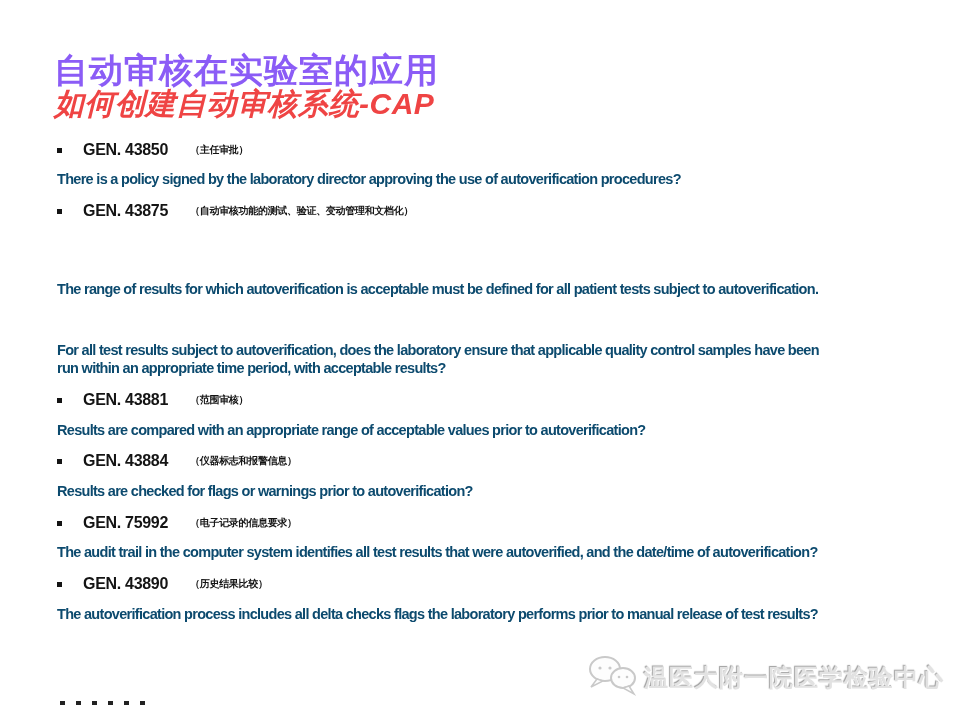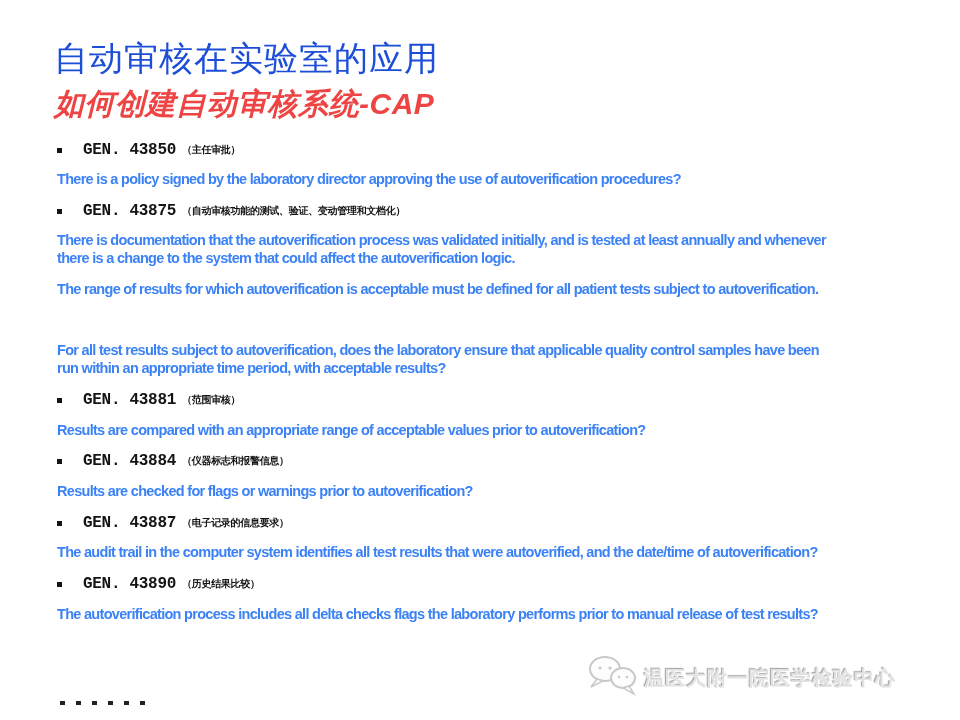--- a/index.html
+++ b/index.html
@@ -12,9 +12,9 @@
     color:#181818;
   }
   .title{
-    position:absolute;left:54px;top:36px;
-    font-size:34px;font-weight:normal;letter-spacing:1px;
-    color:#1d4ed8;white-space:pre;
+    position:absolute;left:54px;top:48px;
+    font-size:34px;font-weight:bold;letter-spacing:1px;
+    color:#8b5cf6;white-space:pre;
   }
   .subtitle{
     position:absolute;left:54px;top:84px;

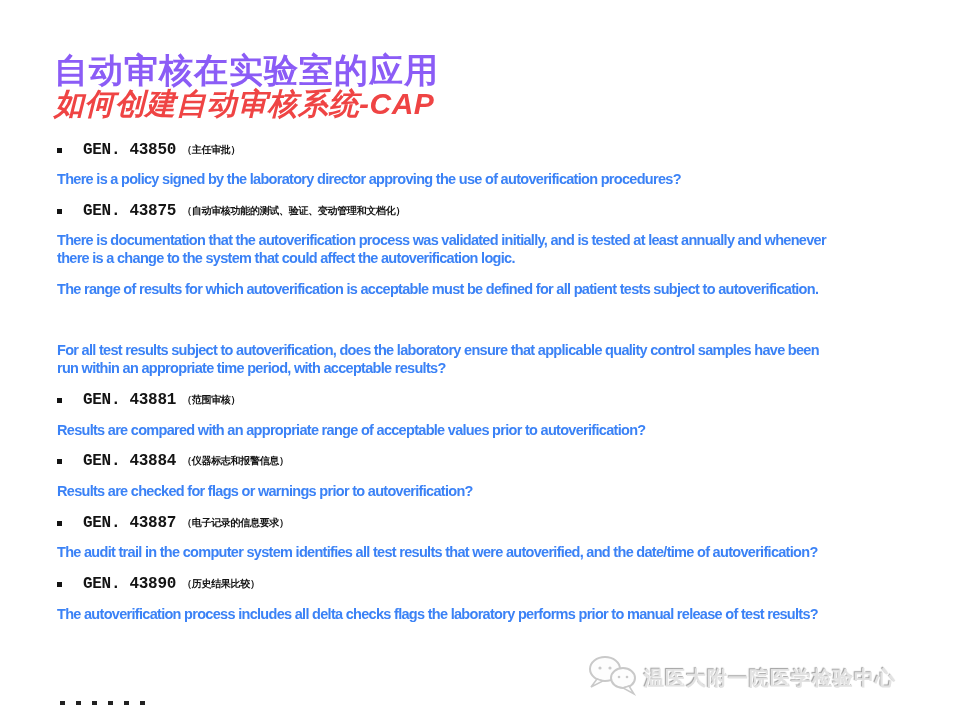--- a/index.html
+++ b/index.html
@@ -31,7 +31,7 @@
     display:inline-block;width:5px;height:5px;background:#141414;
     margin-right:21px;flex:0 0 auto;
   }
-  .code{margin-right:6px;font-family:Liberation Mono, monospace;}
+  .code{margin-right:22px;}
   .note{font-size:10px;}
   .para{
     position:absolute;left:57px;

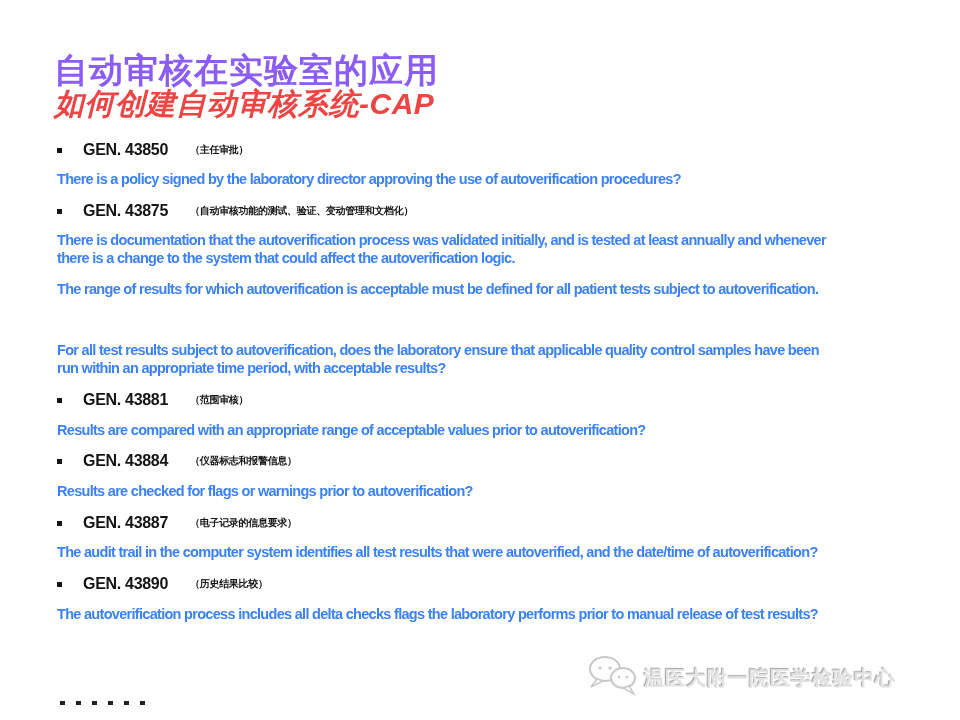--- a/index.html
+++ b/index.html
@@ -36,7 +36,7 @@
   .para{
     position:absolute;left:57px;
     font-weight:bold;font-size:14.5px;letter-spacing:-0.7px;
-    line-height:18px;white-space:pre;color:#3b82f6;
+    line-height:18px;white-space:pre;color:#0c4a6e;
   }
   .watermark{
     position:absolute;left:588px;top:654px;

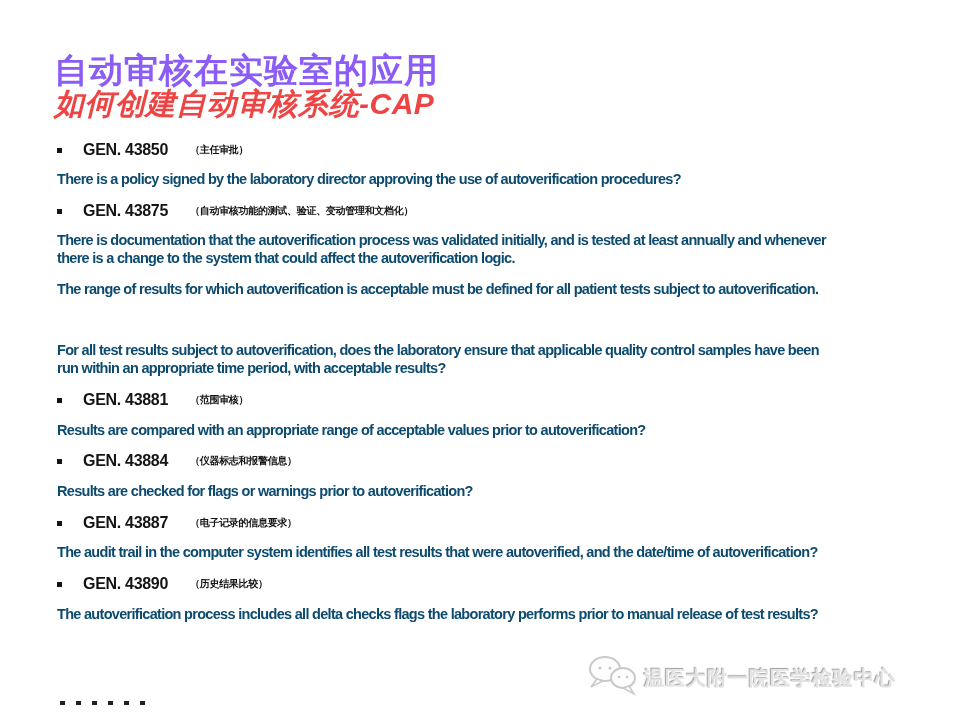--- a/index.html
+++ b/index.html
@@ -73,8 +73,6 @@
     <span class="code">GEN. 43875</span>
     <span class="note">（自动审核功能的测试、验证、变动管理和文档化）</span>
   </div>
-  <div class="para" style="top:231px">There is documentation that the autoverification process was validated initially, and is tested at least annually and whenever
-there is a change to the system that could affect the autoverification logic.</div>
   <div class="para" style="top:280px">The range of results for which autoverification is acceptable must be defined for all patient tests subject to autoverification.</div>
 
   <div class="para" style="top:341px">For all test results subject to autoverification, does the laboratory ensure that applicable quality control samples have been

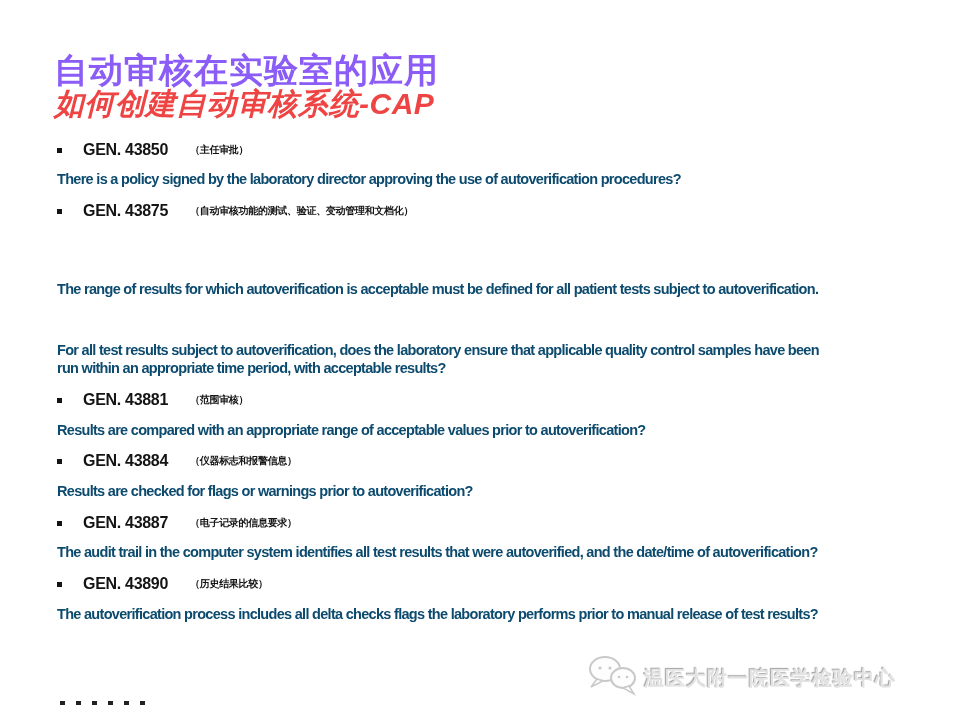--- a/index.html
+++ b/index.html
@@ -94,7 +94,7 @@
 
   <div class="bullet-row" style="top:514px">
     <span class="marker"></span>
-    <span class="code">GEN. 43887</span>
+    <span class="code">GEN. 75992</span>
     <span class="note">（电子记录的信息要求）</span>
   </div>
   <div class="para" style="top:543px">The audit trail in the computer system identifies all test results that were autoverified, and the date/time of autoverification?</div>

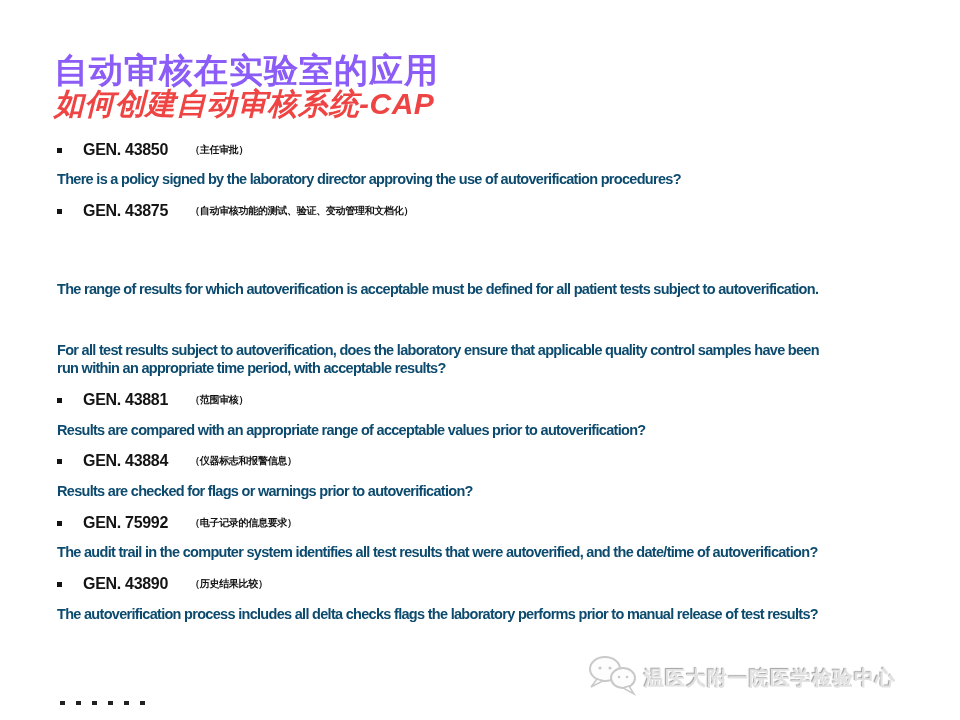--- a/index.html
+++ b/index.html
@@ -43,7 +43,7 @@
     display:flex;align-items:center;gap:6px;
   }
   .watermark-text{
-    font-size:20px;font-weight:bold;letter-spacing:1px;white-space:pre;
+    font-size:24px;font-weight:bold;letter-spacing:1px;white-space:pre;
     color:#e2e2e2;
     text-shadow:1px 1px 1px #ffffff,-1px -1px 1px #9f9f9f;
   }

